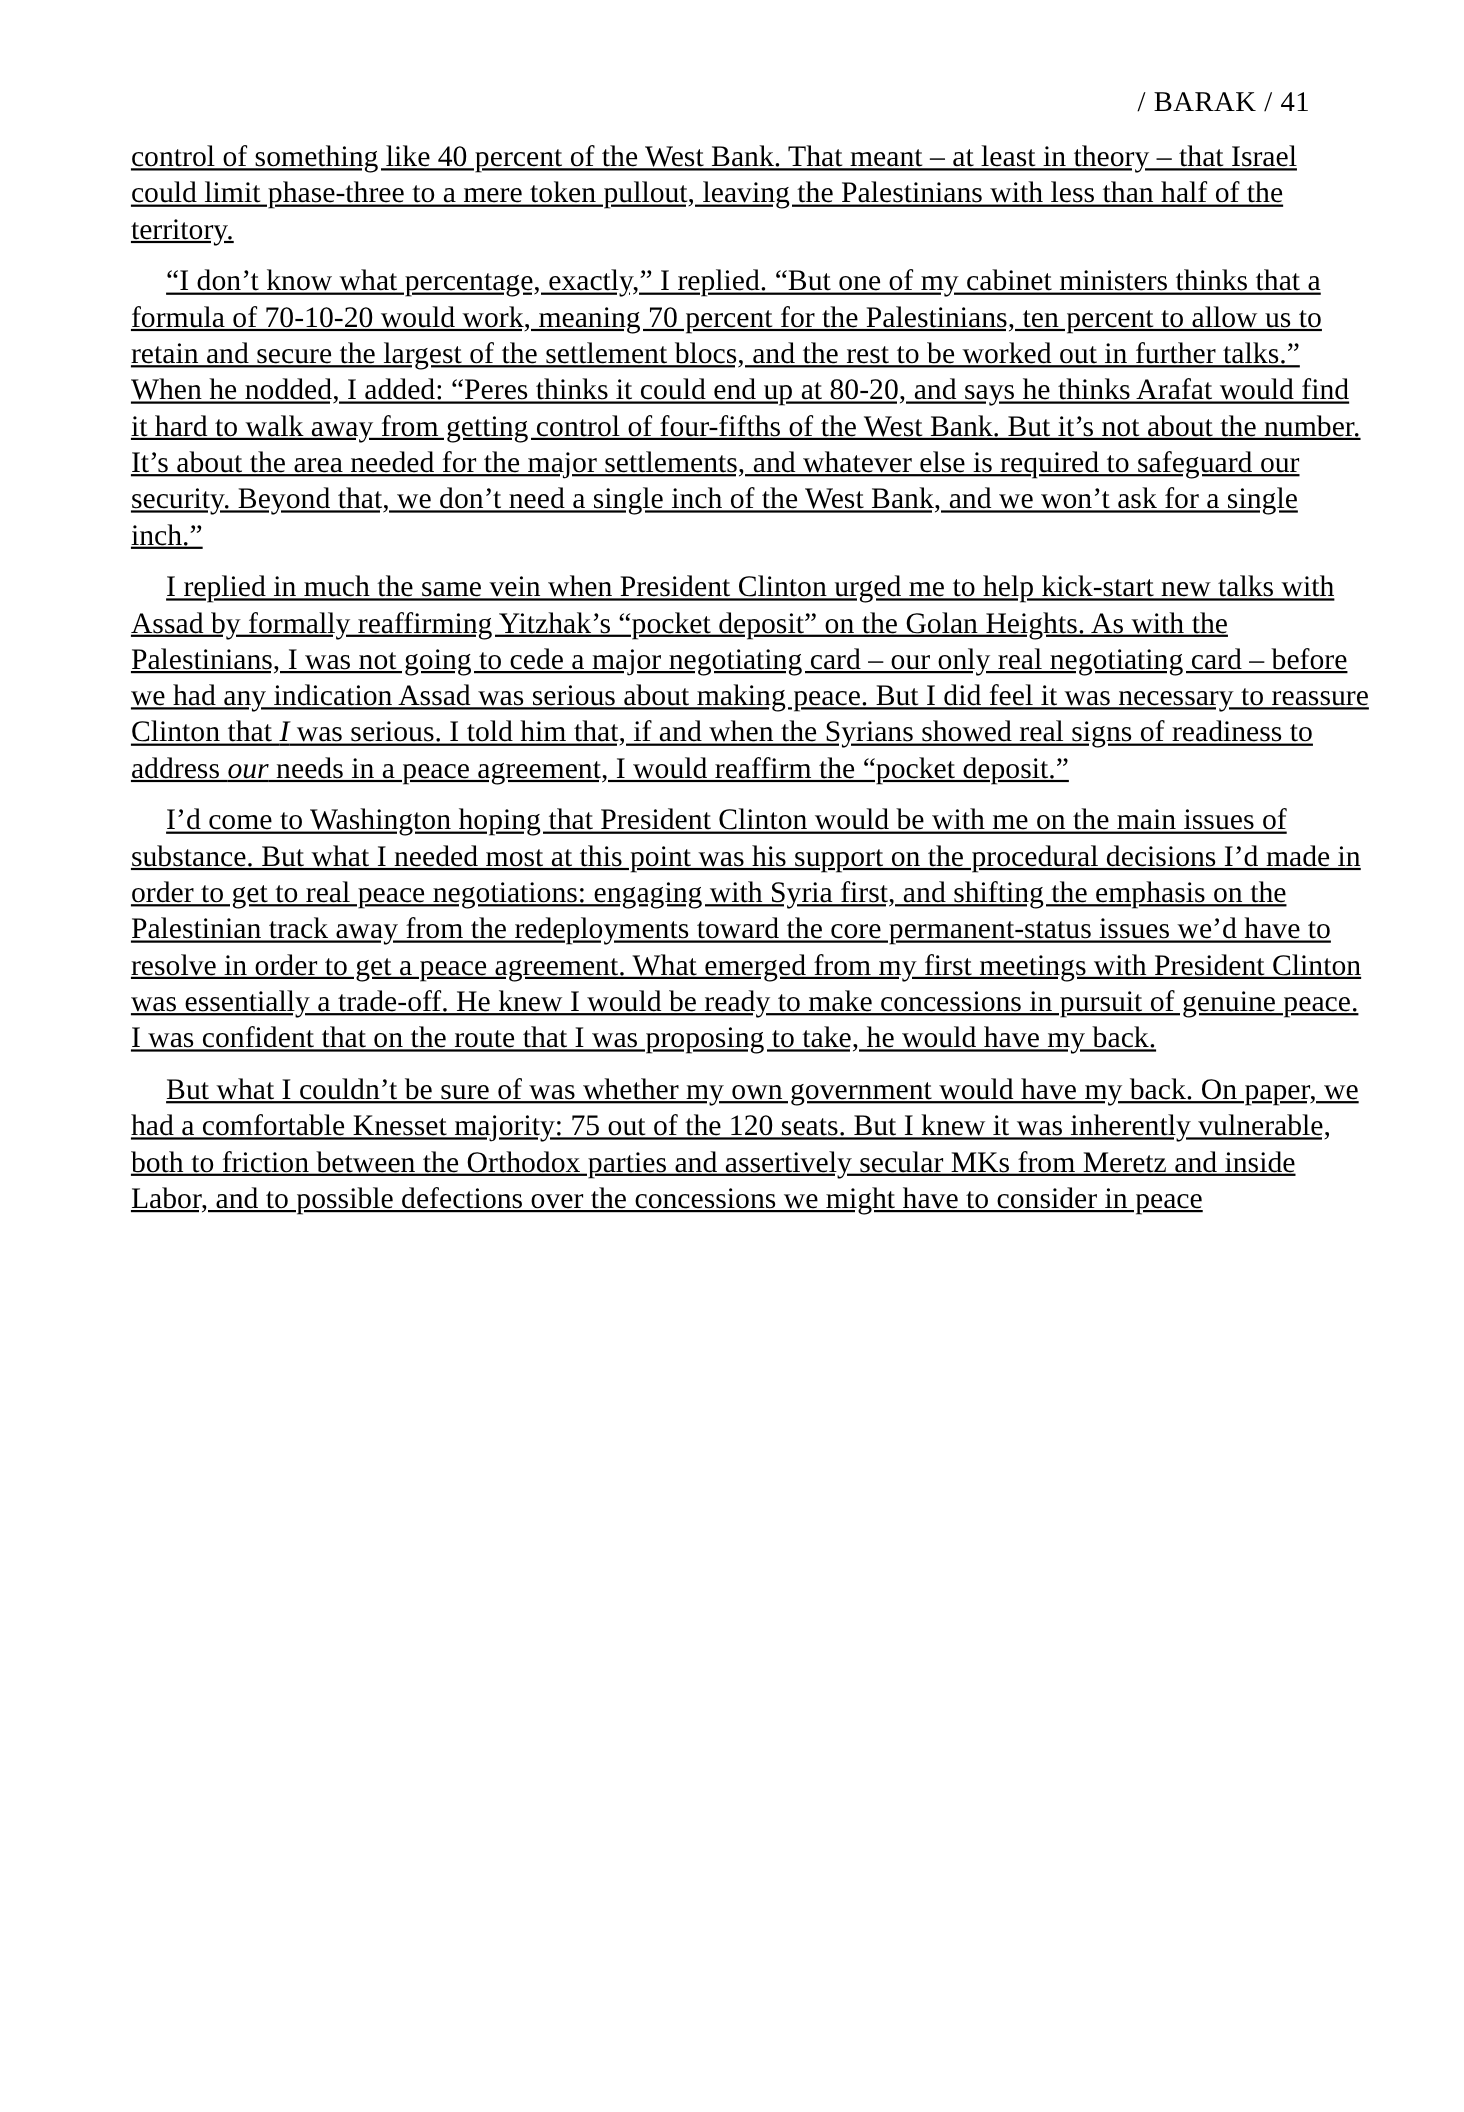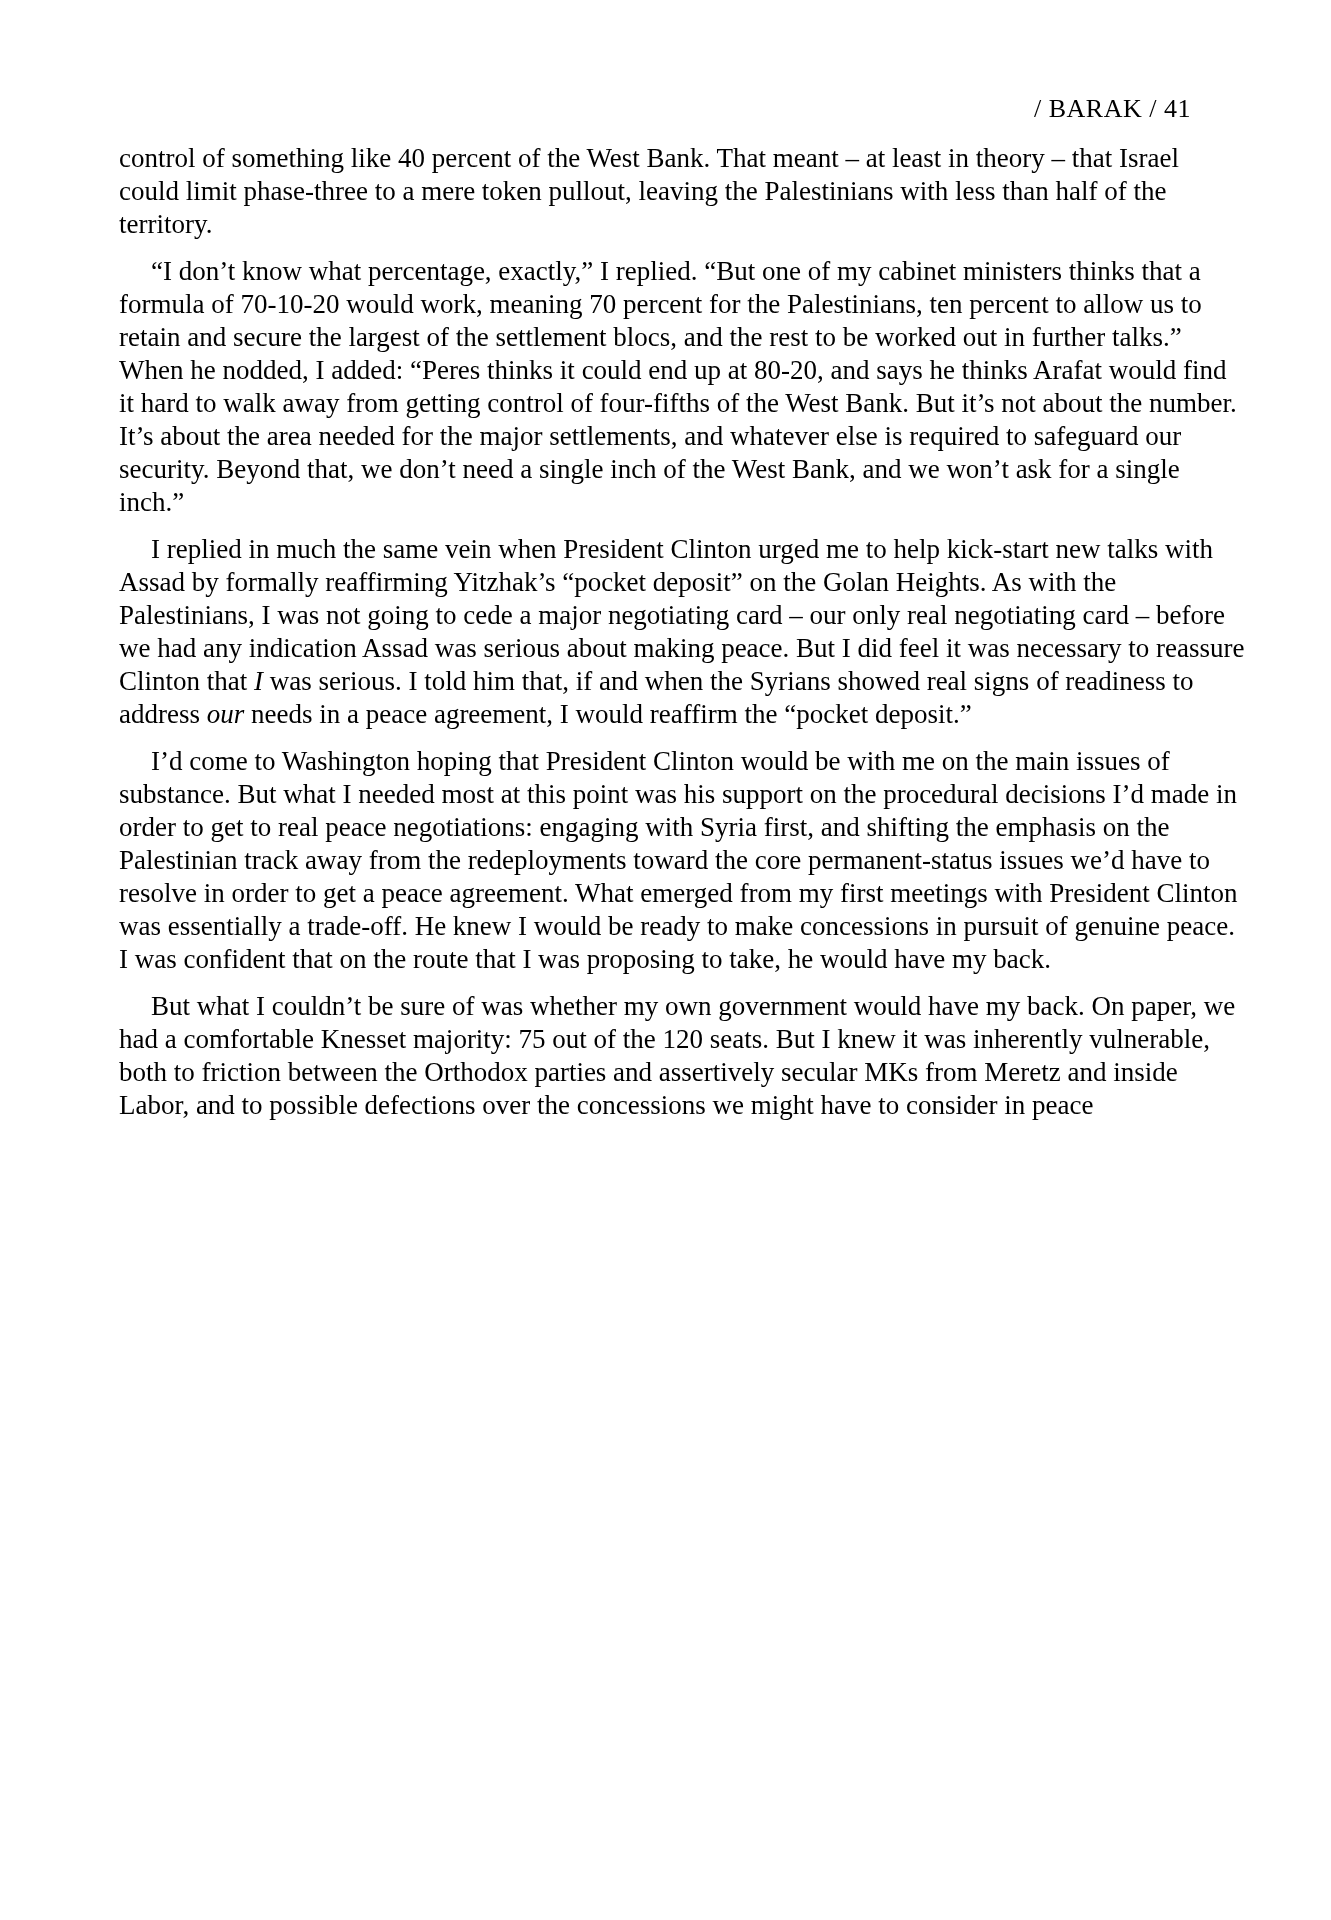--- a/index.html
+++ b/index.html
@@ -11,7 +11,6 @@
     color: #000000;
     font-family: "Liberation Serif", serif;
     overflow: hidden;
-    margin-top: 16px;
   }
   .running-header {
     position: absolute;

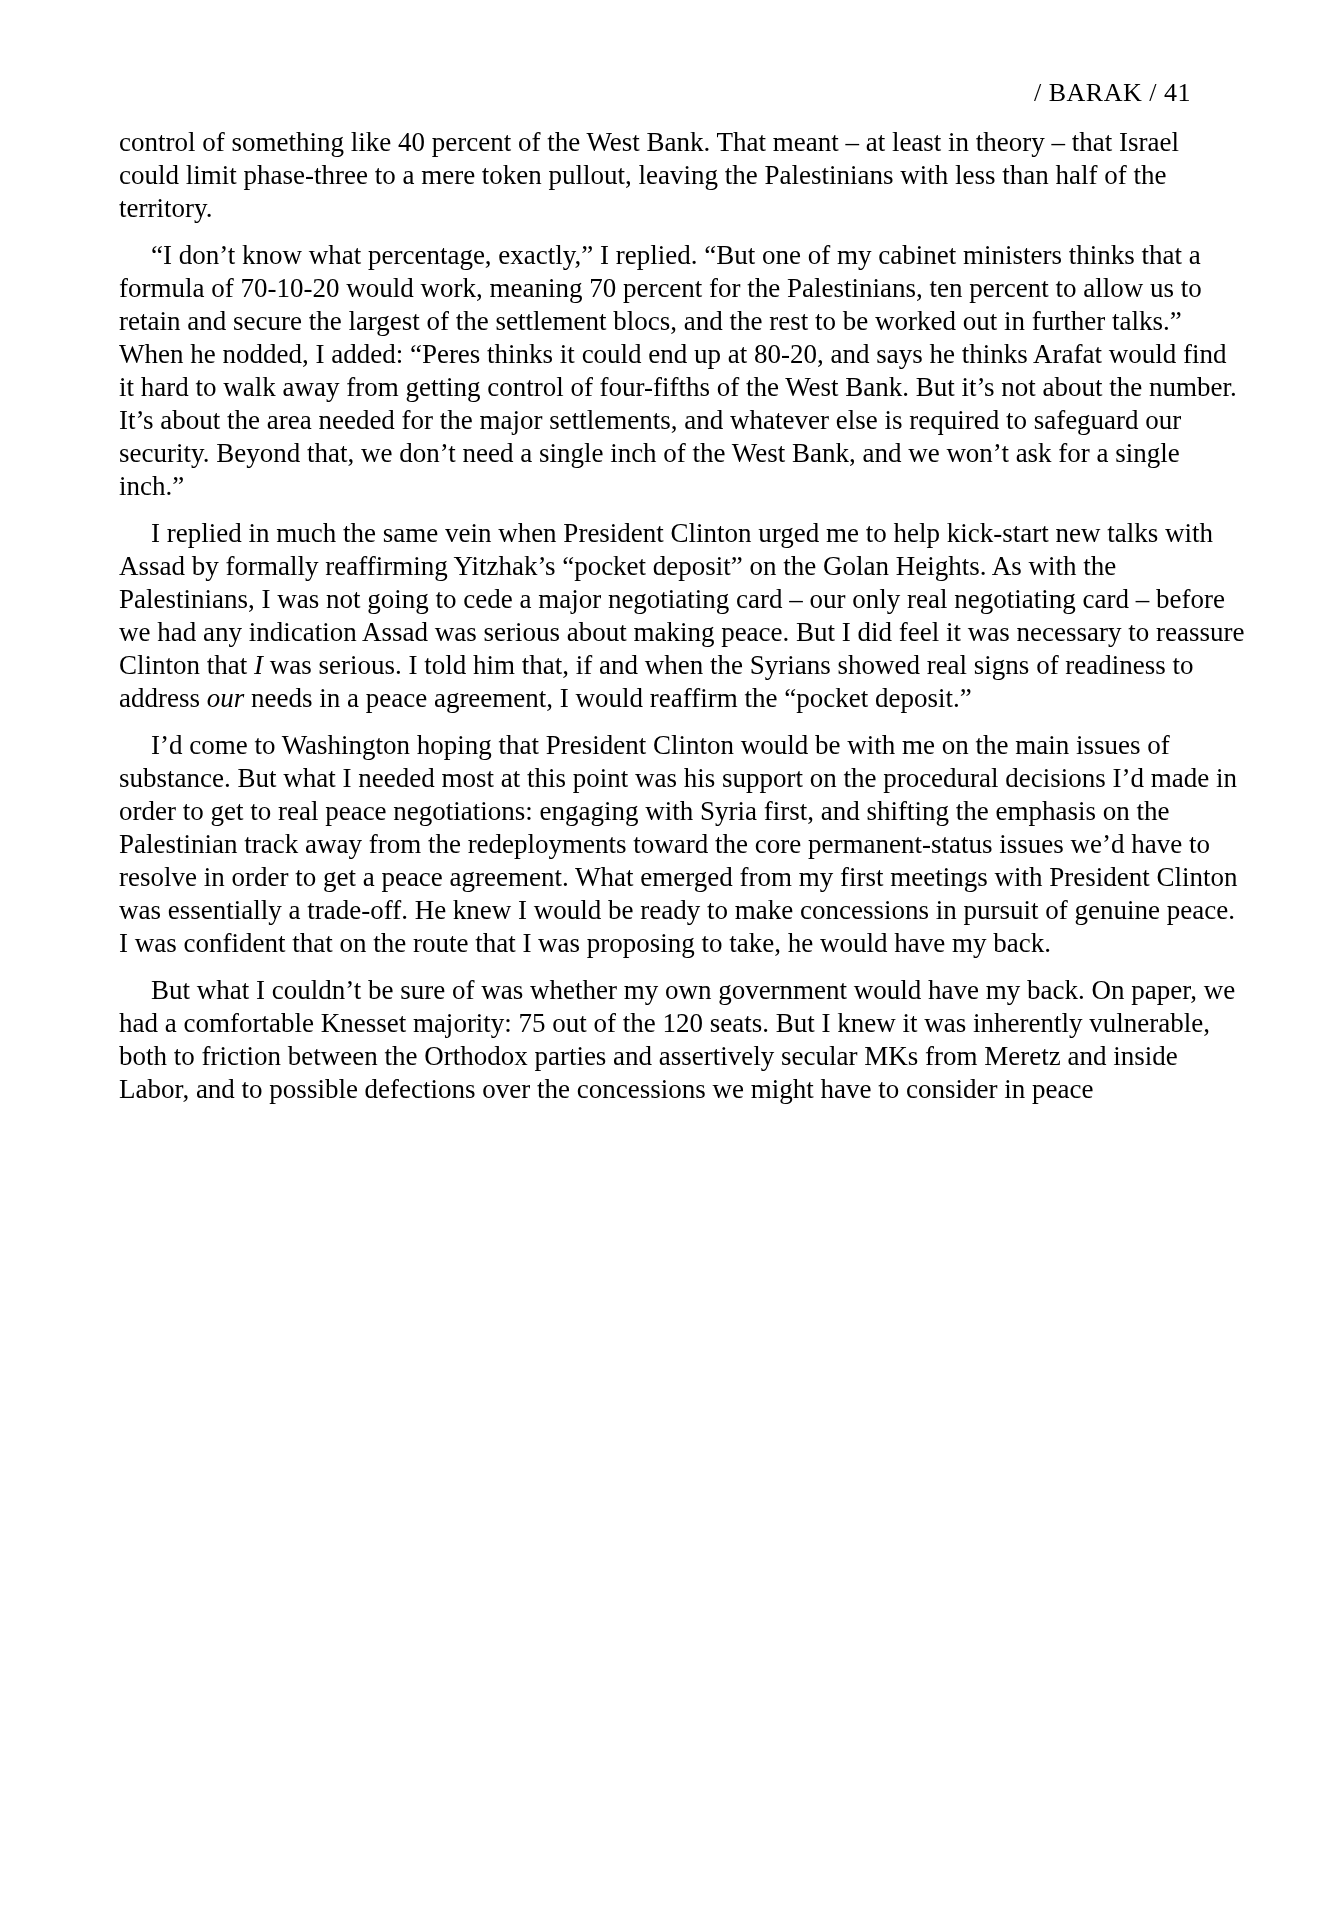--- a/index.html
+++ b/index.html
@@ -28,6 +28,7 @@
     font-size: 27px;
     line-height: 33px;
     text-align: left;
+    text-decoration: underline;
   }
   .page-body p { margin: 0 0 14px 0; }
   .page-body p.indent { text-indent: 32px; }

